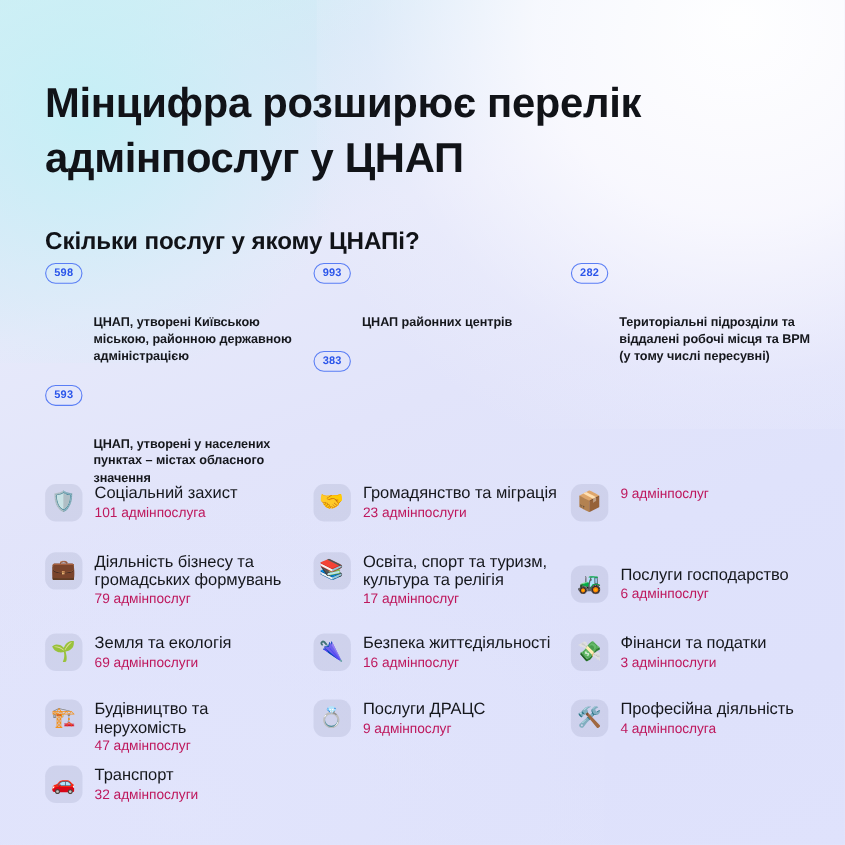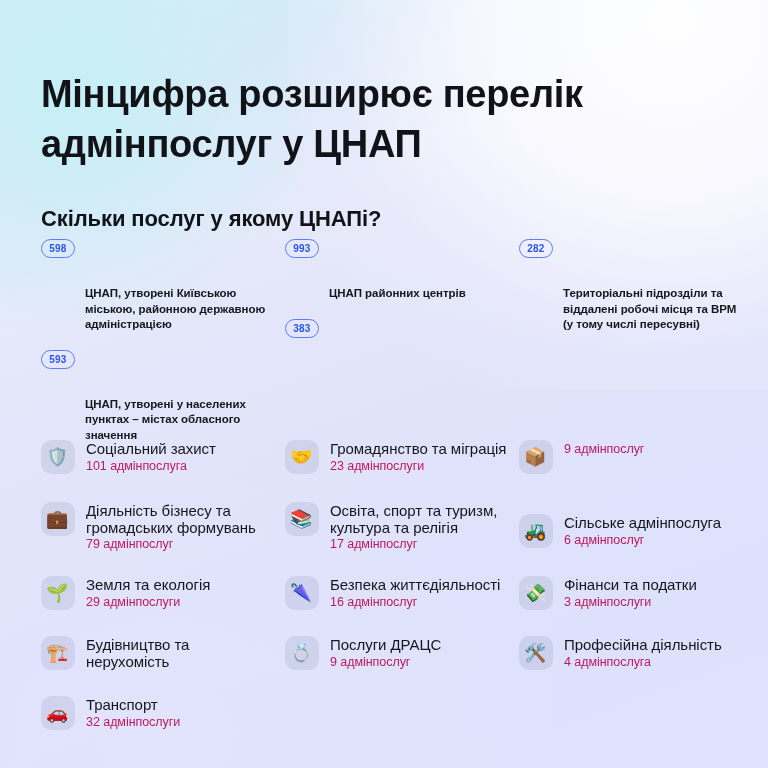--- a/index.html
+++ b/index.html
@@ -315,7 +315,7 @@
         <div class="svc-item" style="position: absolute; top: 74px; left: 0px; width: 100%;">
           <div class="svc-icon">🚜</div>
           <div class="svc-body">
-            <div class="svc-label">Сільське адмінпослуга</div>
+            <div class="svc-label">Послуги господарство</div>
             <div class="svc-count">6 адмінпослуг</div>
           </div>
         </div>

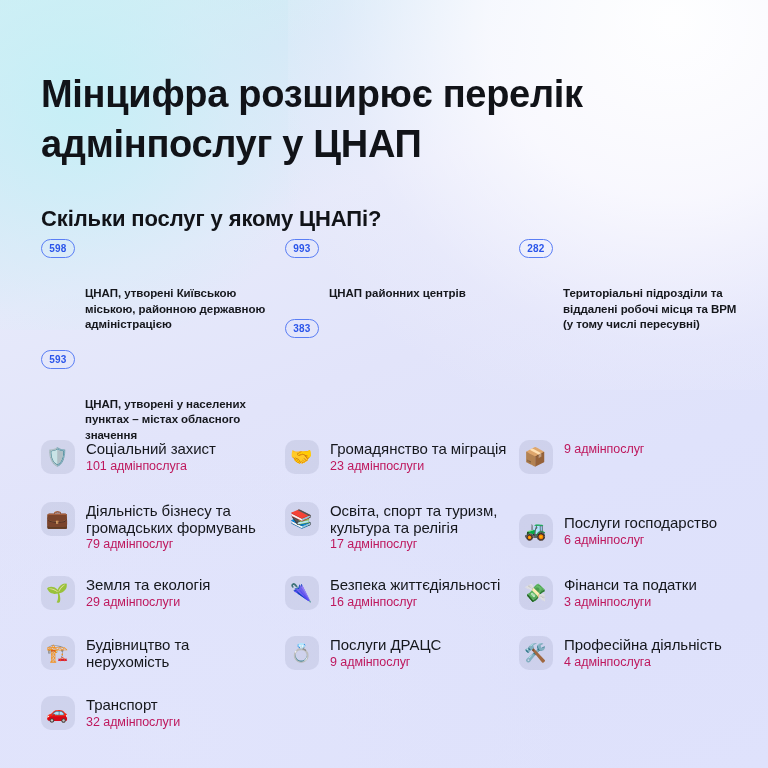--- a/index.html
+++ b/index.html
@@ -258,7 +258,7 @@
           <div class="svc-icon">🌱</div>
           <div class="svc-body">
             <div class="svc-label">Земля та екологія</div>
-            <div class="svc-count">29 адмінпослуги</div>
+            <div class="svc-count">69 адмінпослуги</div>
           </div>
         </div>
         <div class="svc-item" style="position: absolute; top: 196px; left: 0px; width: 100%;">

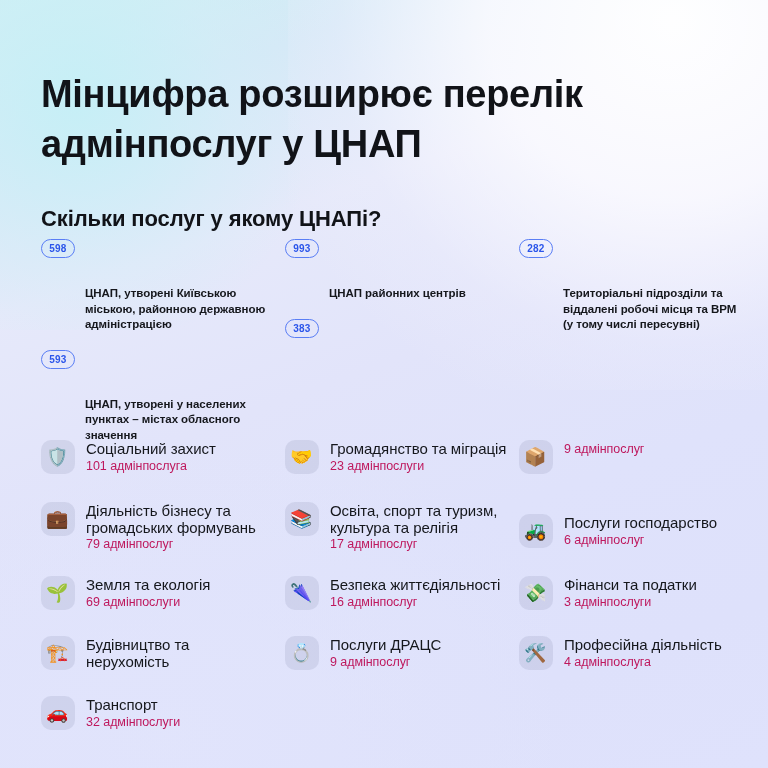--- a/index.html
+++ b/index.html
@@ -265,6 +265,7 @@
           <div class="svc-icon">🏗️</div>
           <div class="svc-body">
             <div class="svc-label">Будівництво та нерухомість</div>
+            <div class="svc-count">47 адмінпослуг</div>
           </div>
         </div>
         <div class="svc-item" style="position: absolute; top: 256px; left: 0px; width: 100%;">

